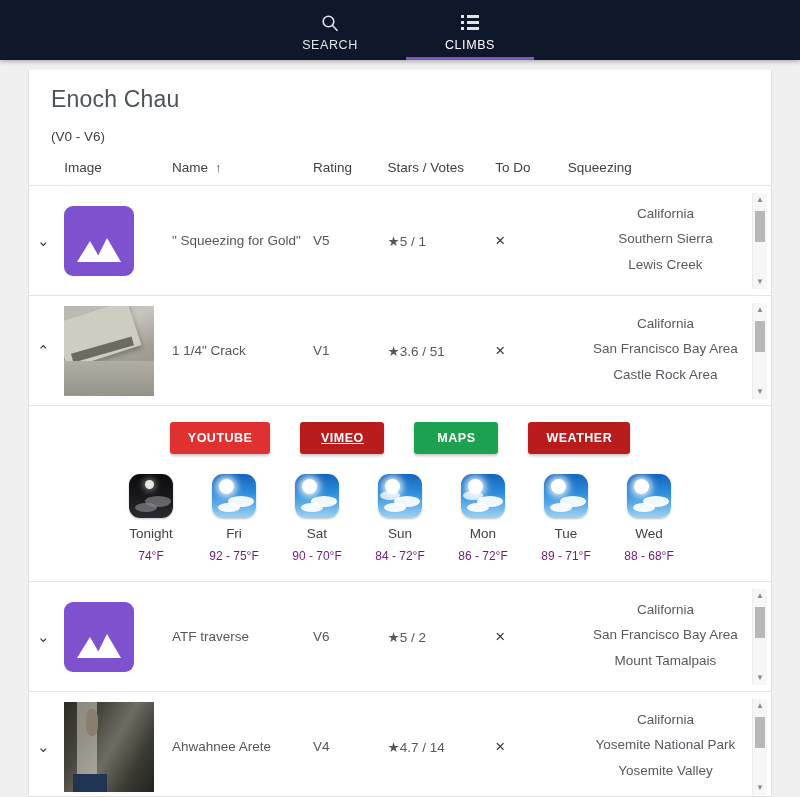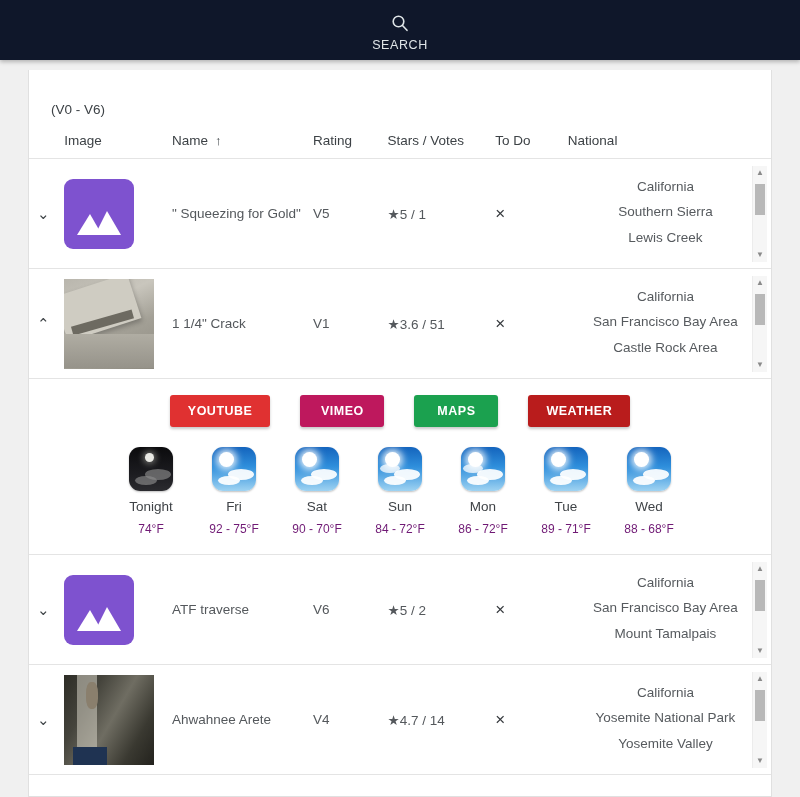--- a/index.html
+++ b/index.html
@@ -282,6 +282,26 @@
     <span class="nav-label">SEARCH</span>
   </div>
 
+  <div class="nav-tab active">
+    <span class="nav-icon">
+      <span class="list-icon">
+        <span class="li-row">
+            <span class="li-dot"></span>
+            <span class="li-bar"></span>
+          </span>
+        <span class="li-row">
+            <span class="li-dot"></span>
+            <span class="li-bar"></span>
+          </span>
+        <span class="li-row">
+            <span class="li-dot"></span>
+            <span class="li-bar"></span>
+          </span>
+      </span>
+    </span>
+    <span class="nav-label">CLIMBS</span>
+    <span class="nav-underline"></span>
+  </div>
 </div>
 
 <div class="page">

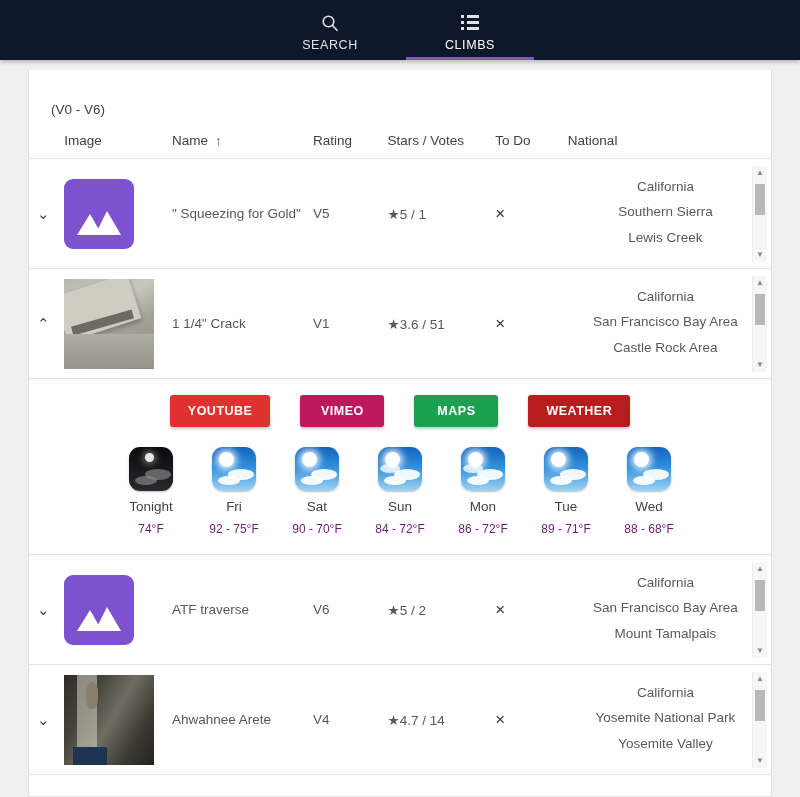--- a/index.html
+++ b/index.html
@@ -308,6 +308,7 @@
   <div class="card">
 
     <div class="card-head">
+      <div class="page-title">Enoch Chau</div>
       <div class="page-subtitle">(V0 - V6)</div>
     </div>
 

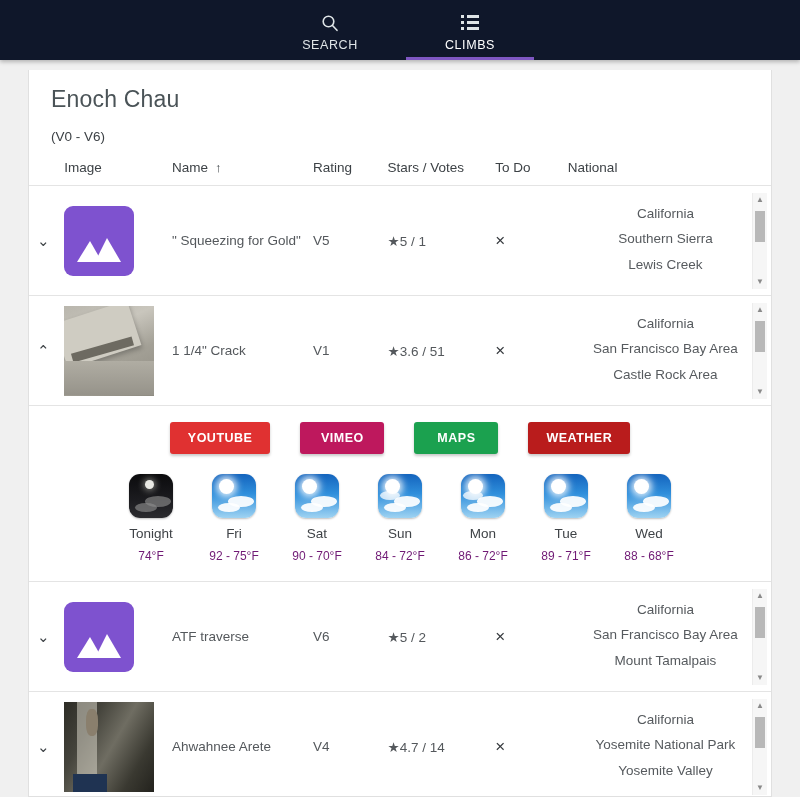--- a/index.html
+++ b/index.html
@@ -332,7 +332,7 @@
           <th>Rating</th>
           <th>Stars / Votes</th>
           <th>To Do</th>
-          <th>National</th>
+          <th>Squeezing</th>
         </tr>
       </thead>
       <tbody>

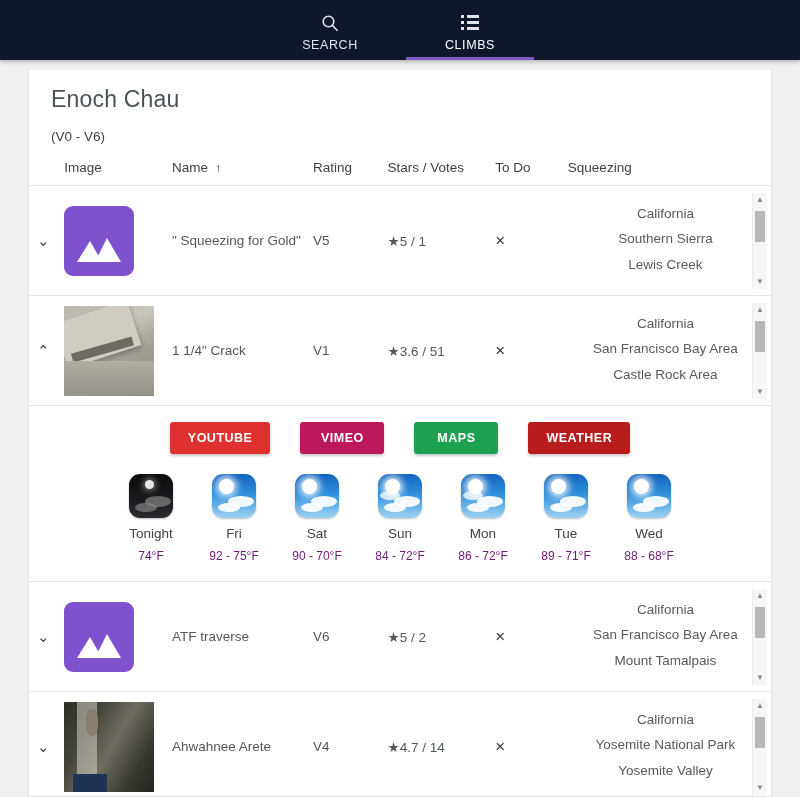--- a/index.html
+++ b/index.html
@@ -411,7 +411,7 @@
       <div class="detail-panel">
         <div class="btn-row">
                   <button class="xbtn" style="background: rgb(224, 49, 49);">YOUTUBE</button>
-                  <button class="xbtn" style="background: #be185d;">VIMEO</button>
+                  <button class="xbtn" style="background: #b91c1c; text-decoration: underline;">VIMEO</button>
                   <button class="xbtn" style="background: rgb(27, 161, 79);">MAPS</button>
                   <button class="xbtn" style="background: #b91c1c;">WEATHER</button>
                 </div>

